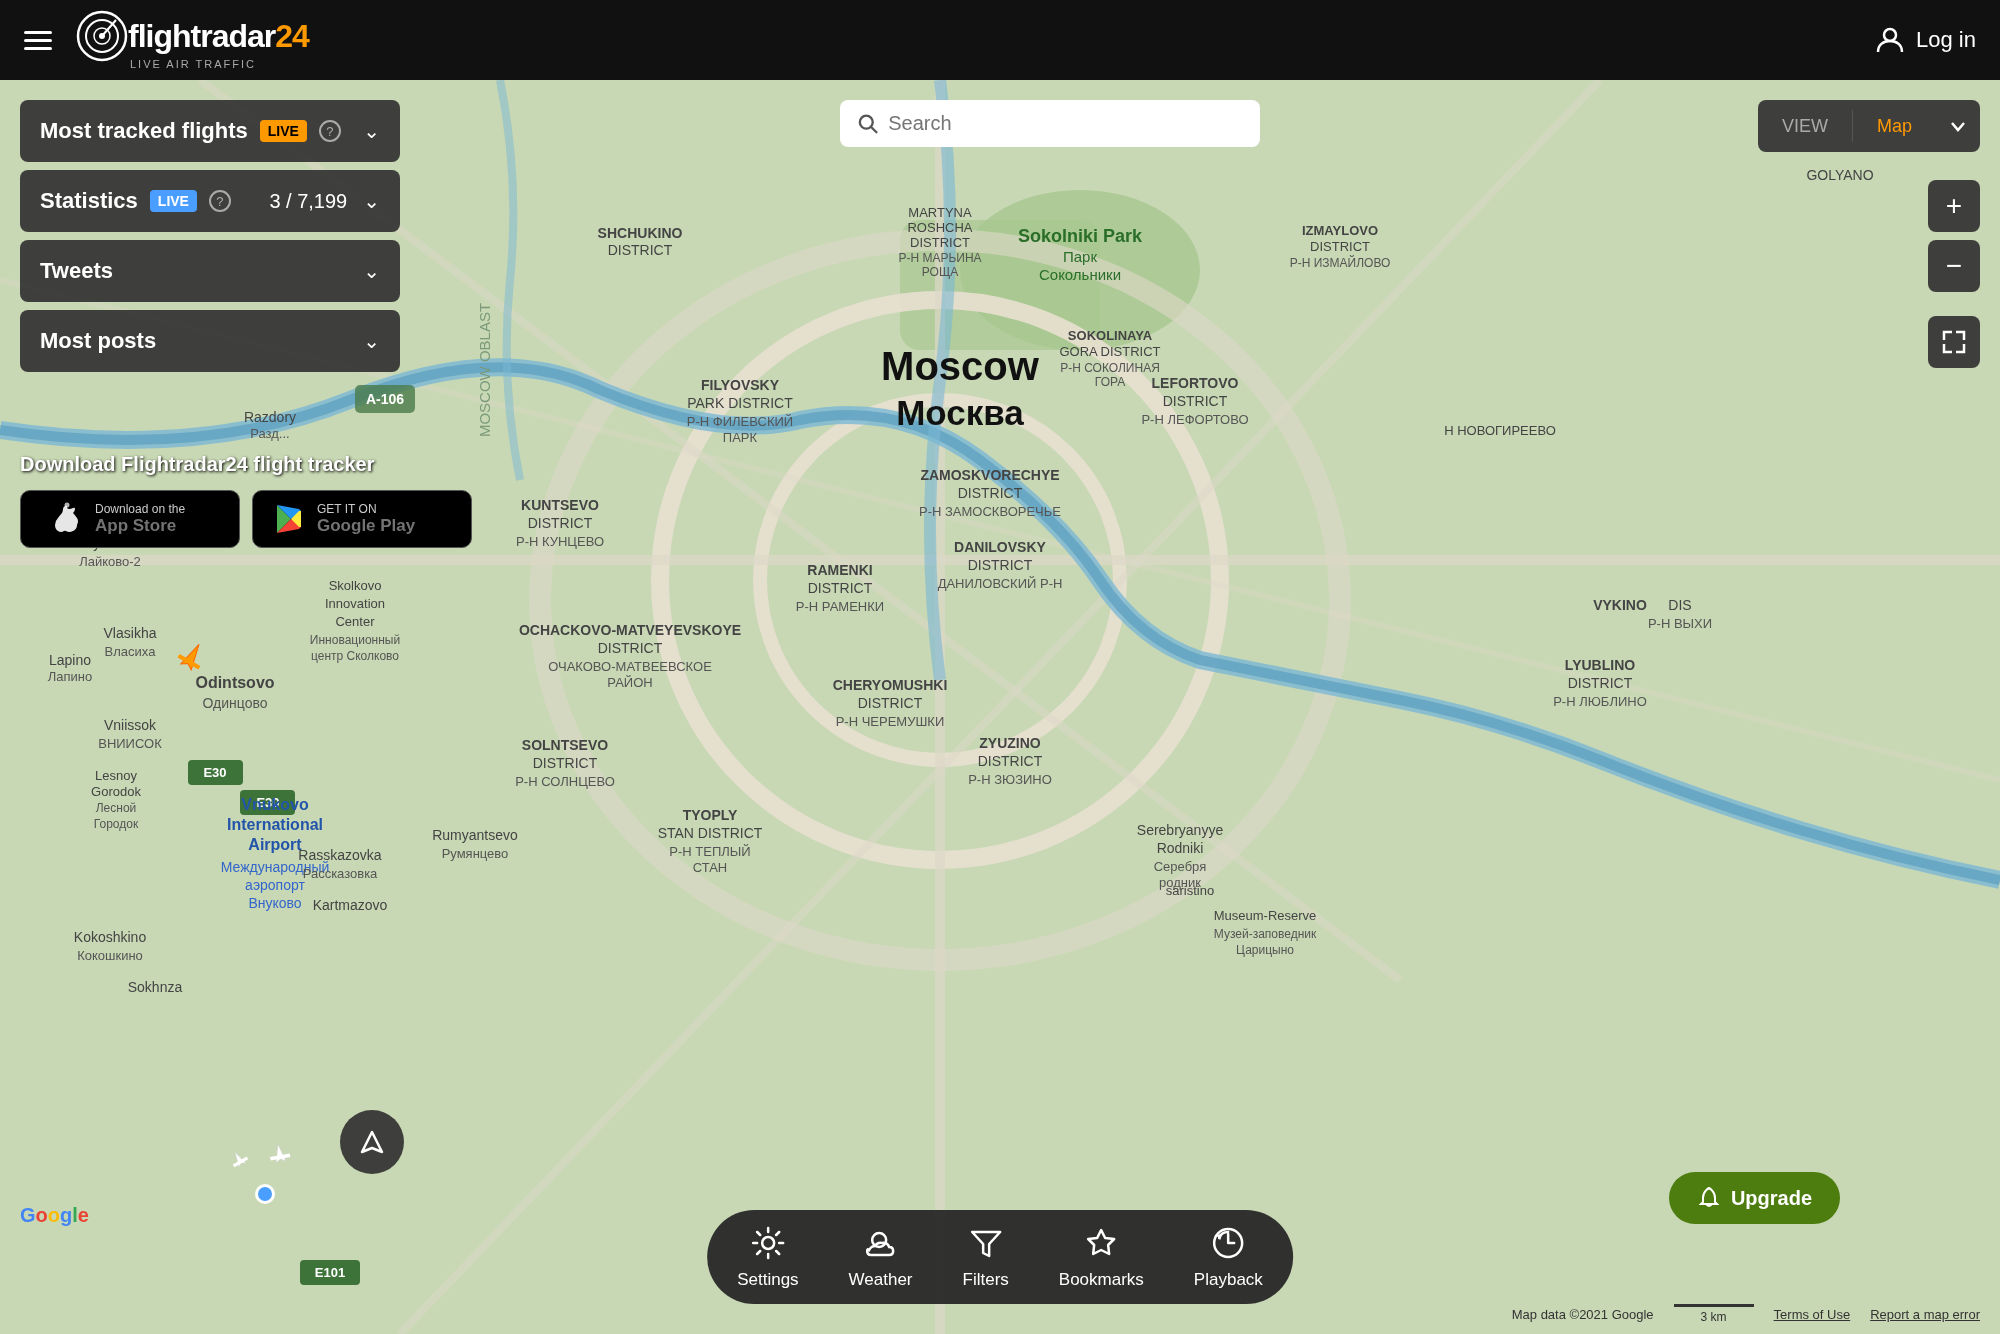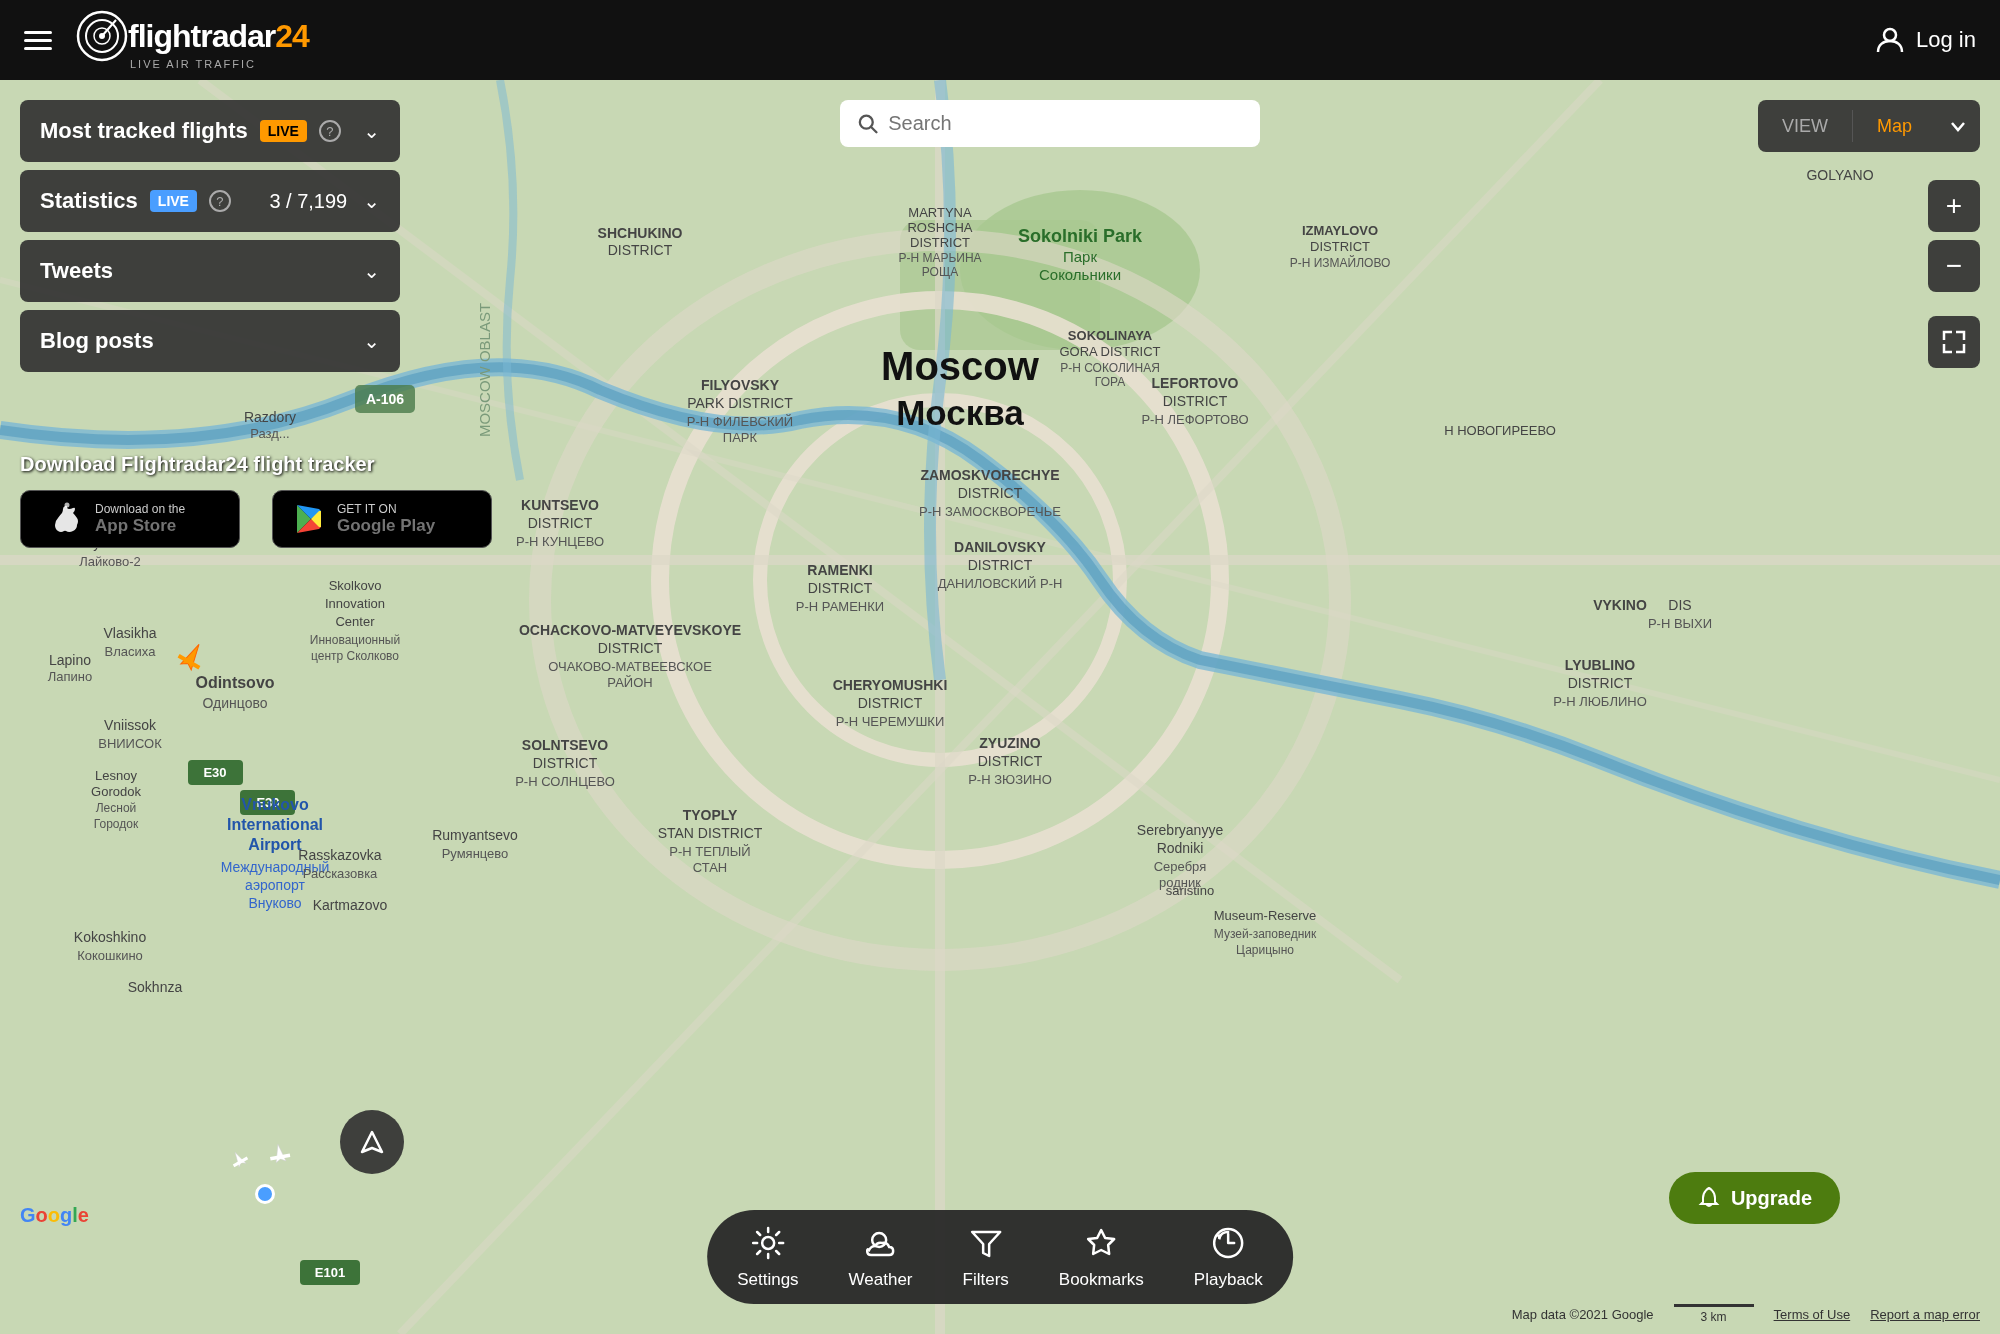--- a/index.html
+++ b/index.html
@@ -448,7 +448,7 @@
 
   <div class="sidebar-panel">
     <div class="panel-header">
-      <span class="panel-title">Blog posts</span>
+      <span class="panel-title">Most posts</span>
       <span class="chevron">⌄</span>
     </div>
   </div>

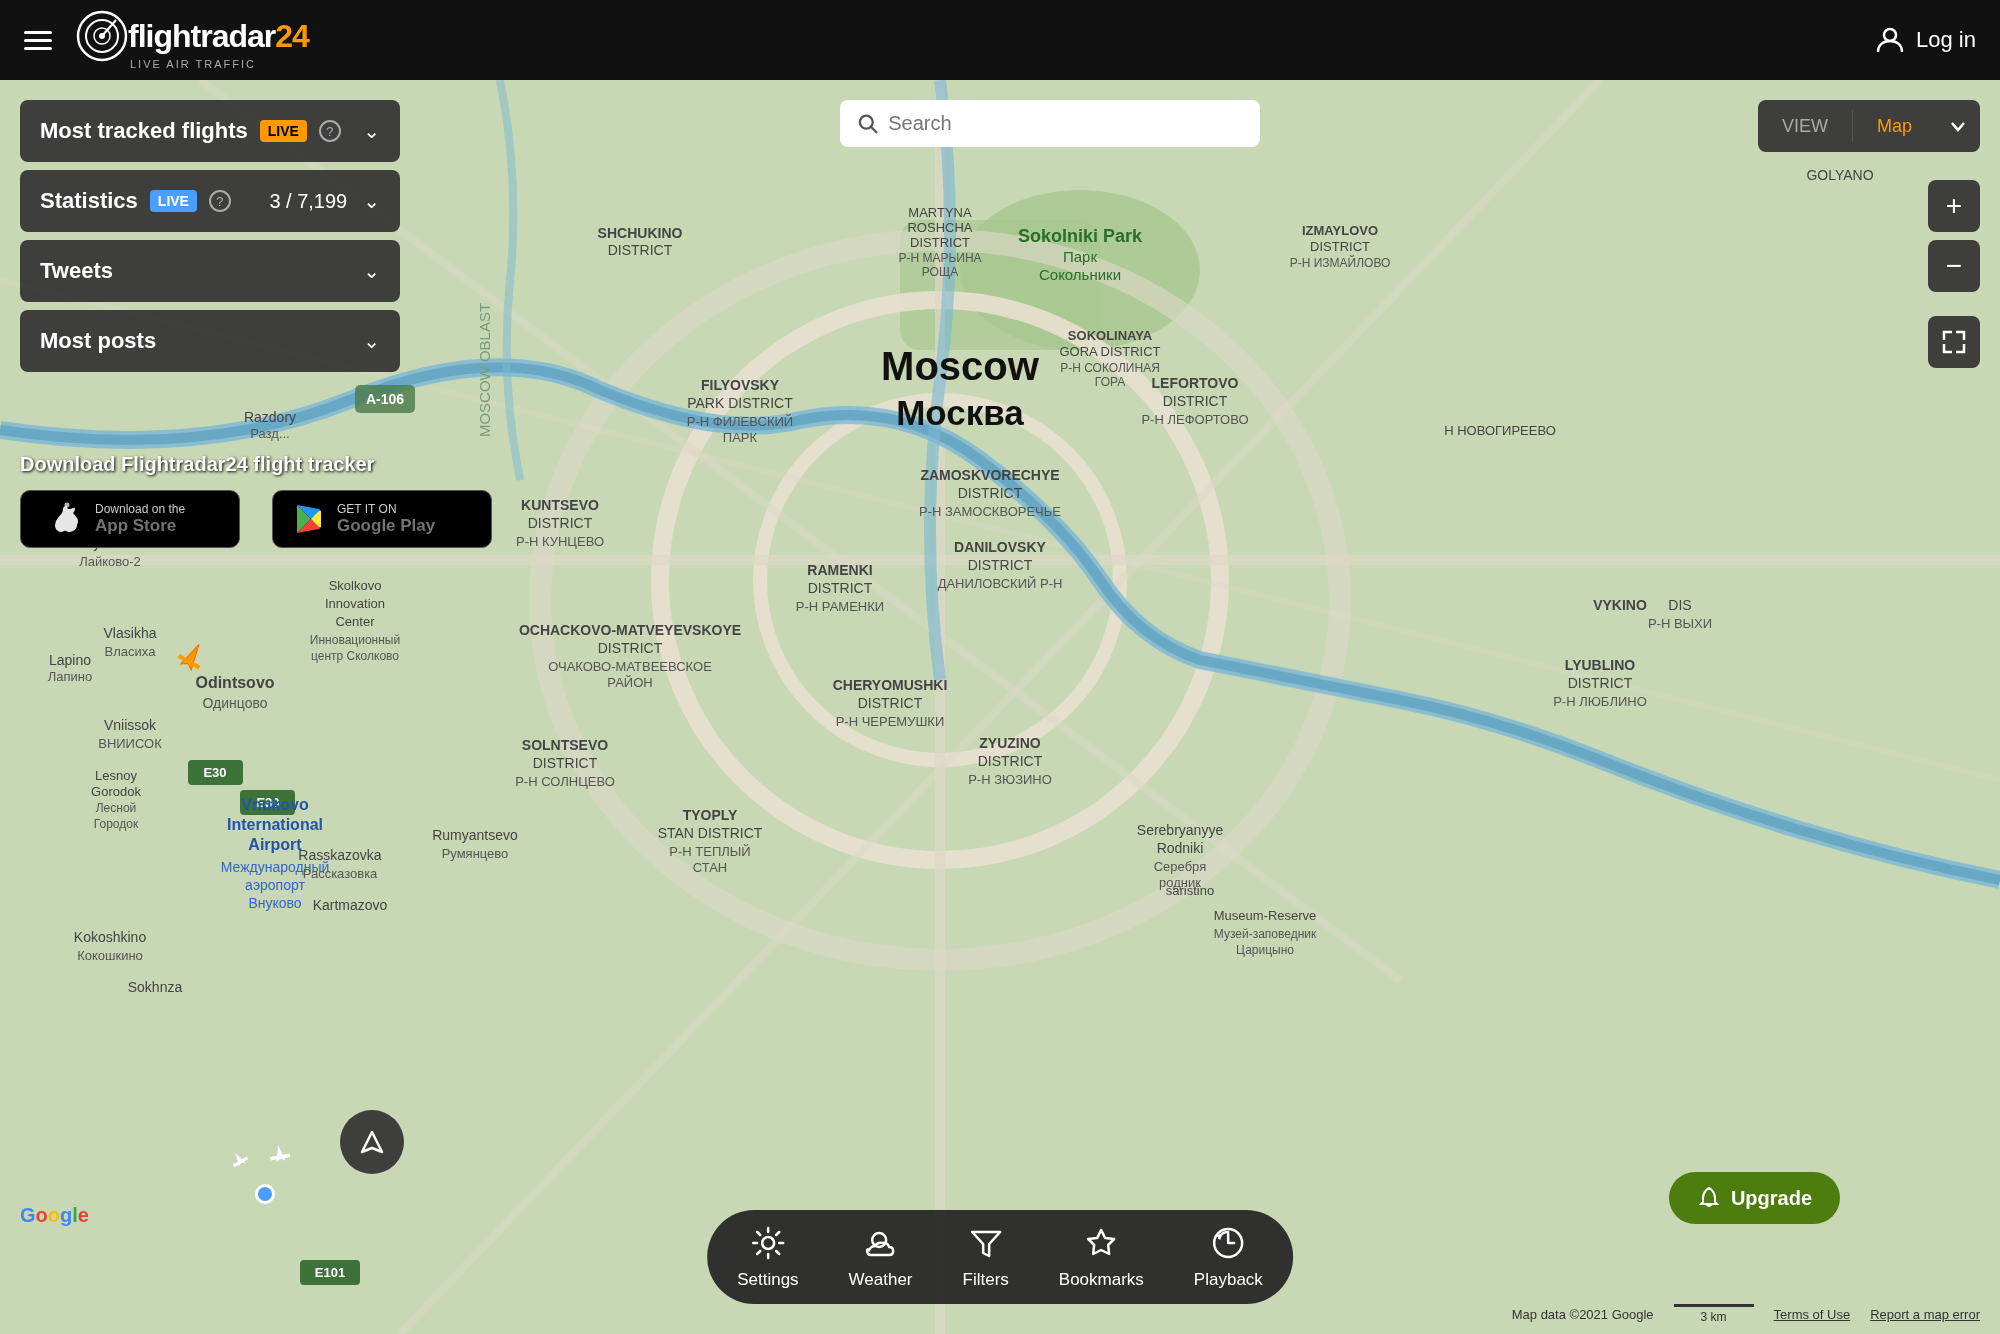--- a/index.html
+++ b/index.html
@@ -68,7 +68,7 @@
       position: absolute; top: 453px; left: 20px; z-index: 50; width: 540px;
     }
     .download-title { color: white; font-size: 20px; margin-bottom: 14px; text-shadow: 1px 1px 3px #000; font-weight: 600; }
-    .store-buttons { display: flex; gap: 32px; }
+    .store-buttons { display: flex; gap: 12px; }
     .store-btn {
       background: black; border: 1.5px solid #555; border-radius: 10px;
       padding: 10px 18px; display: flex; align-items: center; gap: 10px;

